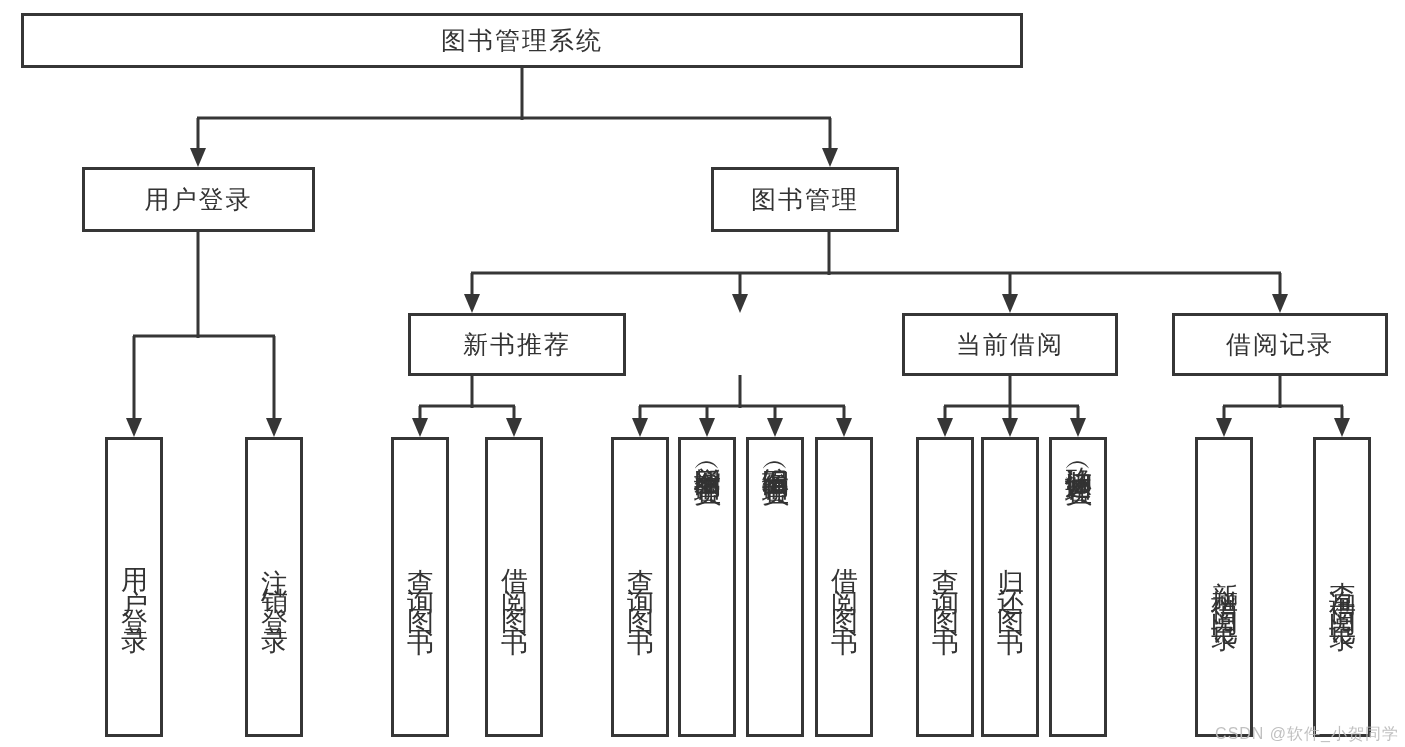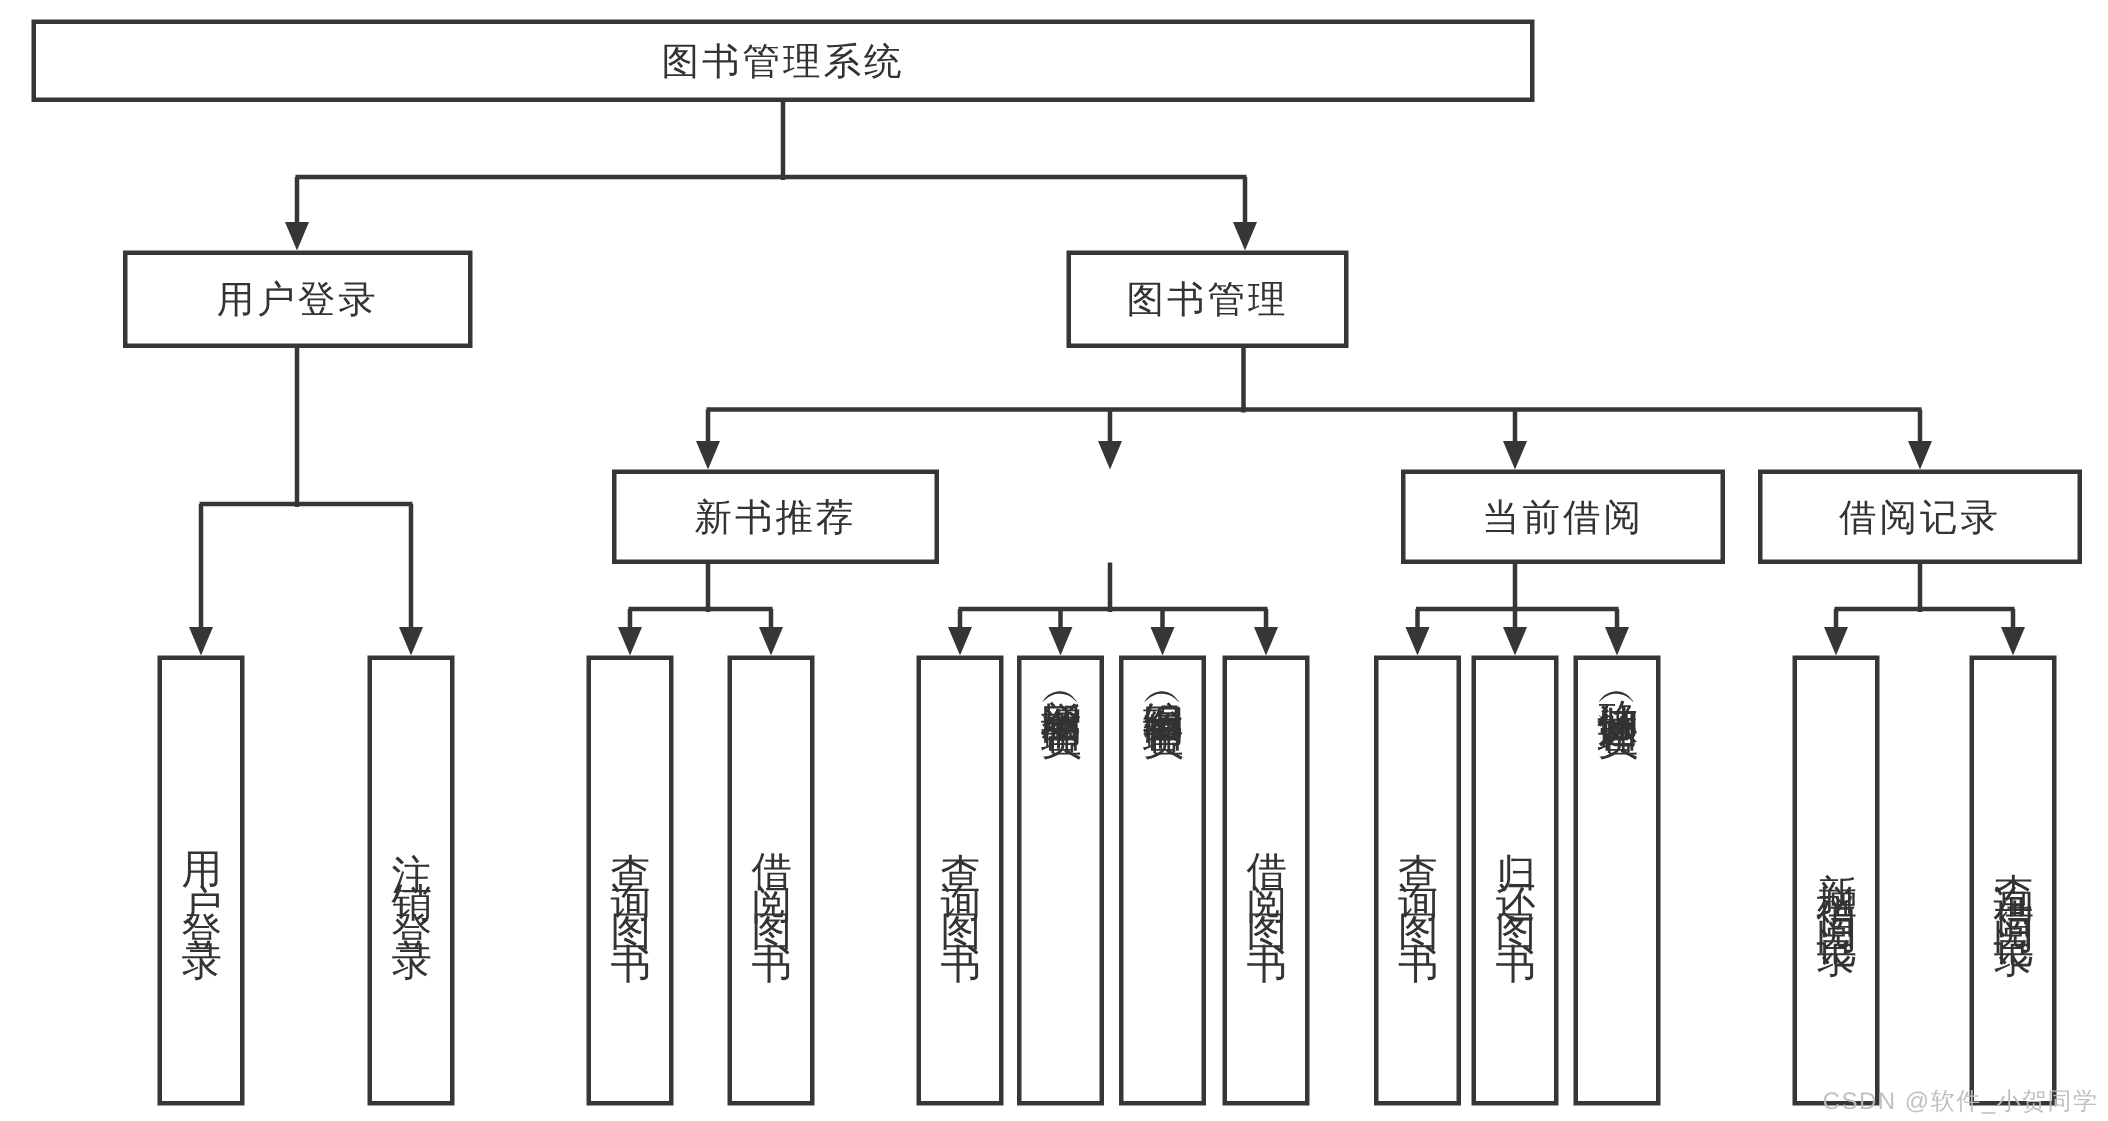--- a/index.html
+++ b/index.html
@@ -32,7 +32,7 @@
   #n2   {left:711px; top:167px; width:188px; height:65px;}
   #n21  {left:363px; top:313px; width:218px; height:63px;margin-left:45px;}
   #n22  {left:632px; top:313px; width:216px; height:64px;}
-  #n23  {left:902px; top:313px; width:216px; height:63px;margin-left:32px;}
+  #n23  {left:902px; top:313px; width:216px; height:63px;}
   #n24  {left:1172px;top:313px; width:216px; height:63px;}
   #l11 {left:105px;} #l12 {left:245px;}
   #l21a{left:391px;} #l21b{left:485px;}

